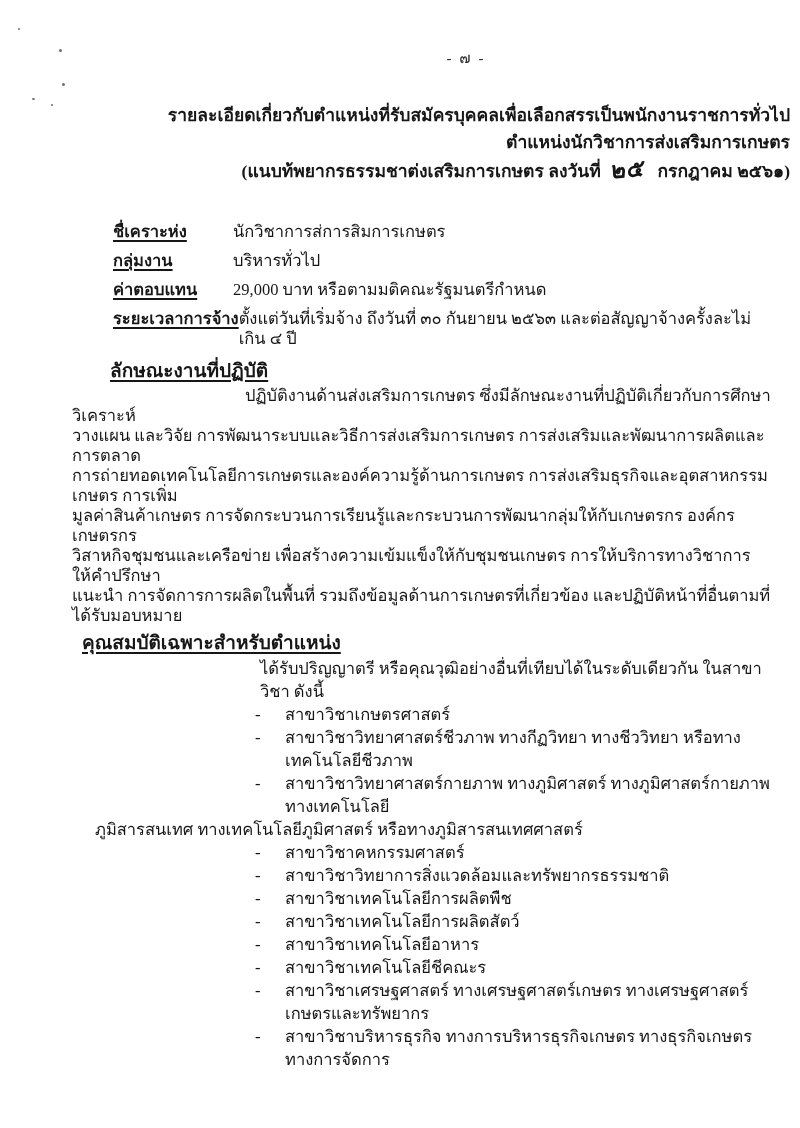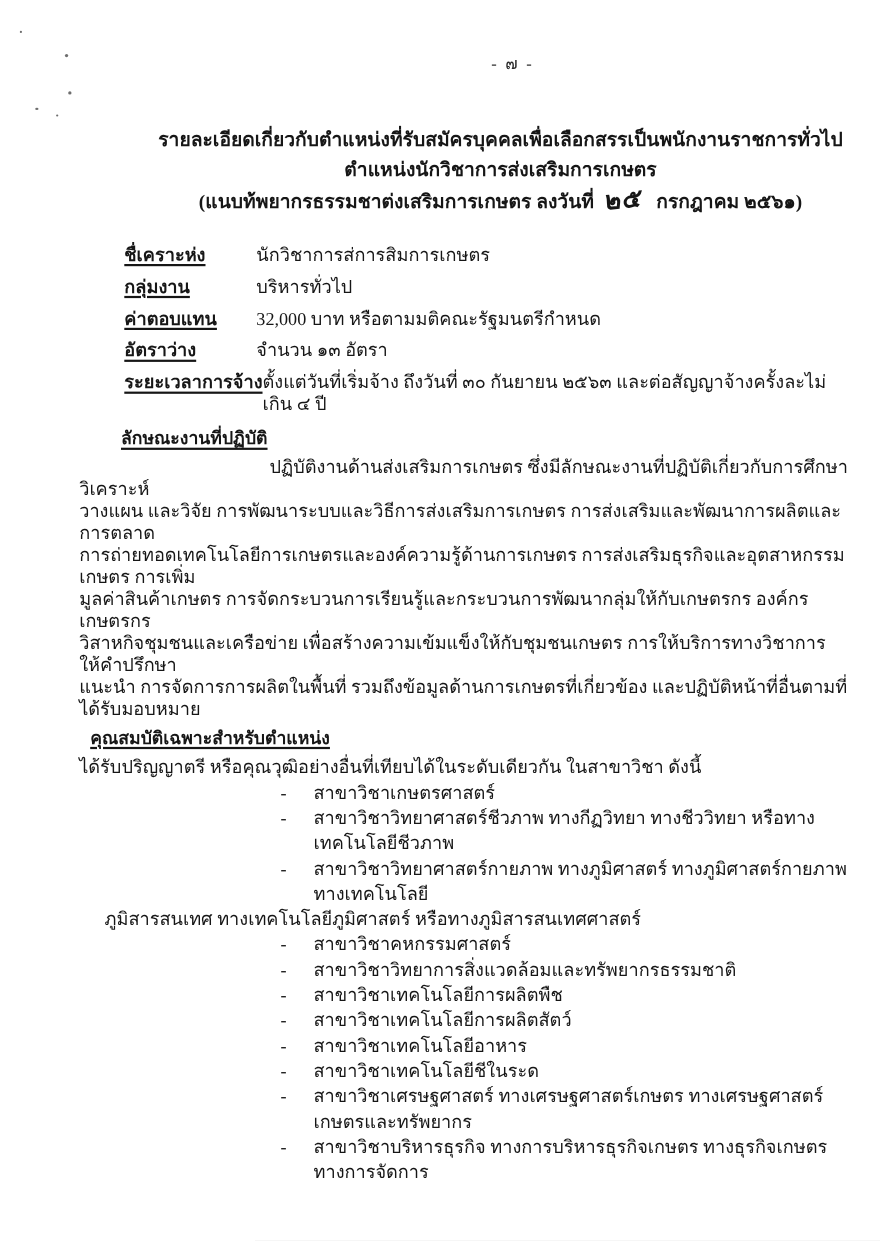--- a/index.html
+++ b/index.html
@@ -19,8 +19,8 @@
     font-size:15px;color:#2b2b2b;letter-spacing:2px;
   }
   .title-block{
-    position:absolute;top:114px;left:120px;width:670px;
-    text-align:center;font-weight:700;font-size:17.5px;line-height:27px;
+    position:absolute;top:102px;left:120px;width:670px;
+    text-align:right;font-weight:700;font-size:17.5px;line-height:27px;
   }
   .handwritten{
     display:inline-block;

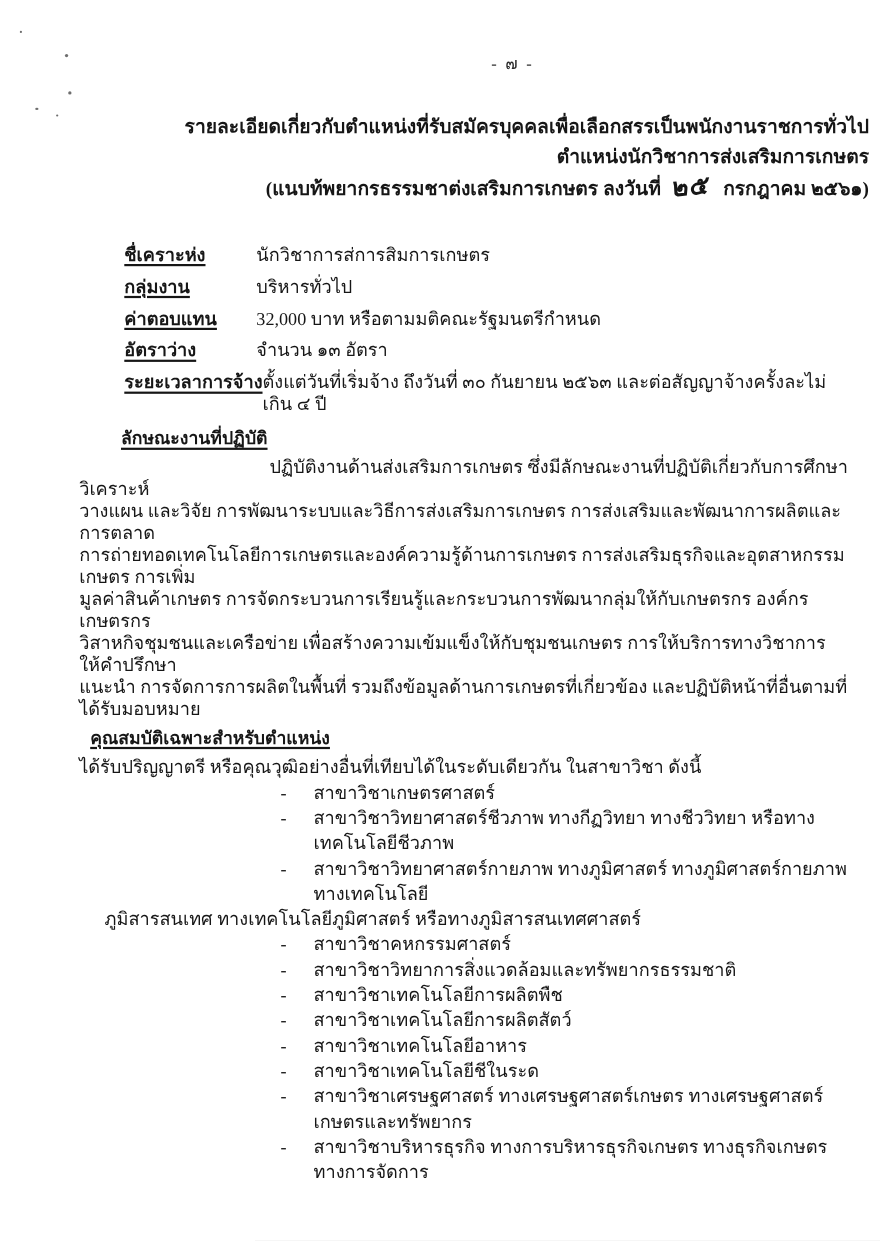--- a/index.html
+++ b/index.html
@@ -86,7 +86,7 @@
       </div>
       <div class="field-row">
         <span class="field-label">ค่าตอบแทน</span>
-        <span class="field-value">32,000 บาท หรือตามมติคณะรัฐมนตรีกำหนด</span>
+        <span class="field-value">29,000 บาท หรือตามมติคณะรัฐมนตรีกำหนด</span>
       </div>
       <div class="field-row">
         <span class="field-label">อัตราว่าง</span>

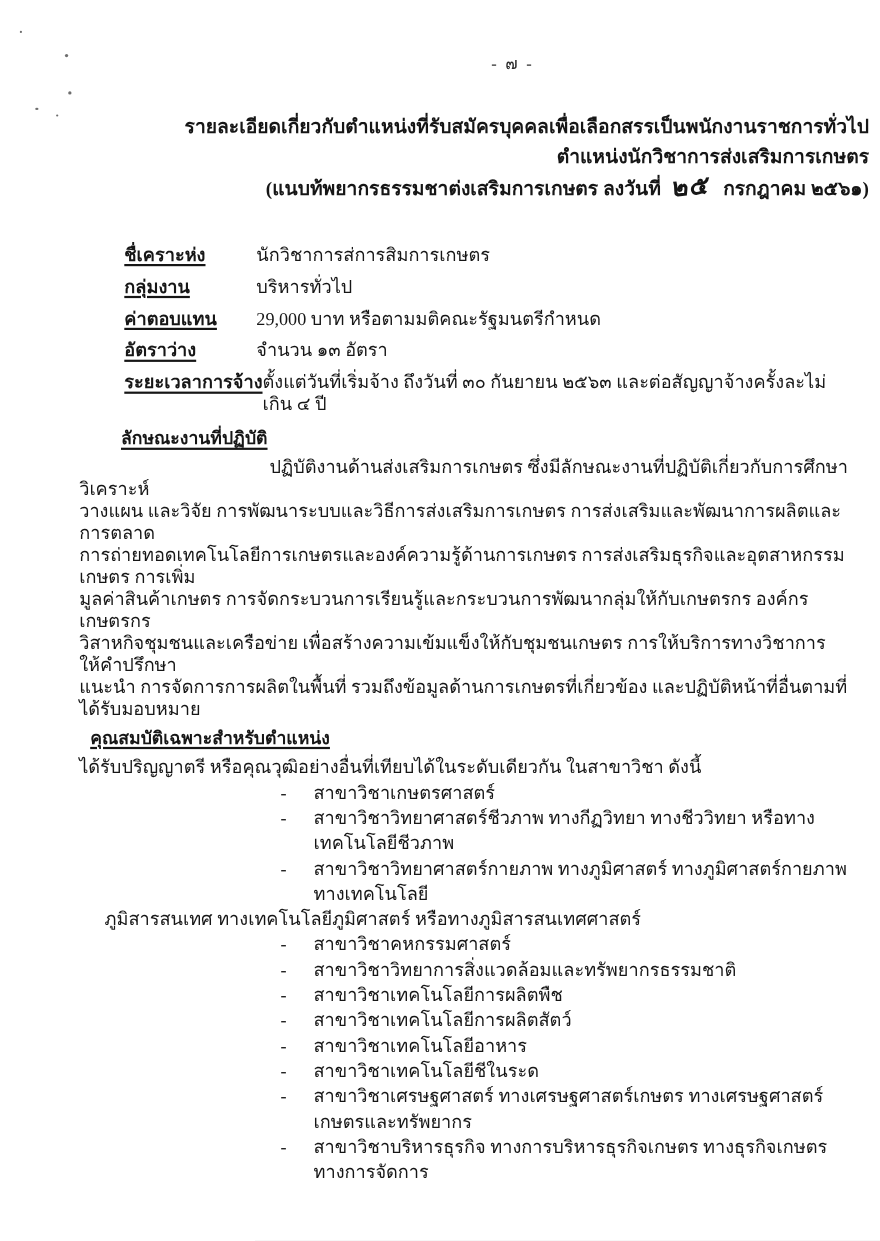--- a/index.html
+++ b/index.html
@@ -89,10 +89,6 @@
         <span class="field-value">29,000 บาท หรือตามมติคณะรัฐมนตรีกำหนด</span>
       </div>
       <div class="field-row">
-        <span class="field-label">อัตราว่าง</span>
-        <span class="field-value">จำนวน ๑๓ อัตรา</span>
-      </div>
-      <div class="field-row">
         <span class="field-label">ระยะเวลาการจ้าง</span>
         <span class="field-value">ตั้งแต่วันที่เริ่มจ้าง ถึงวันที่ ๓๐ กันยายน ๒๕๖๓ และต่อสัญญาจ้างครั้งละไม่เกิน ๔ ปี</span>
       </div>

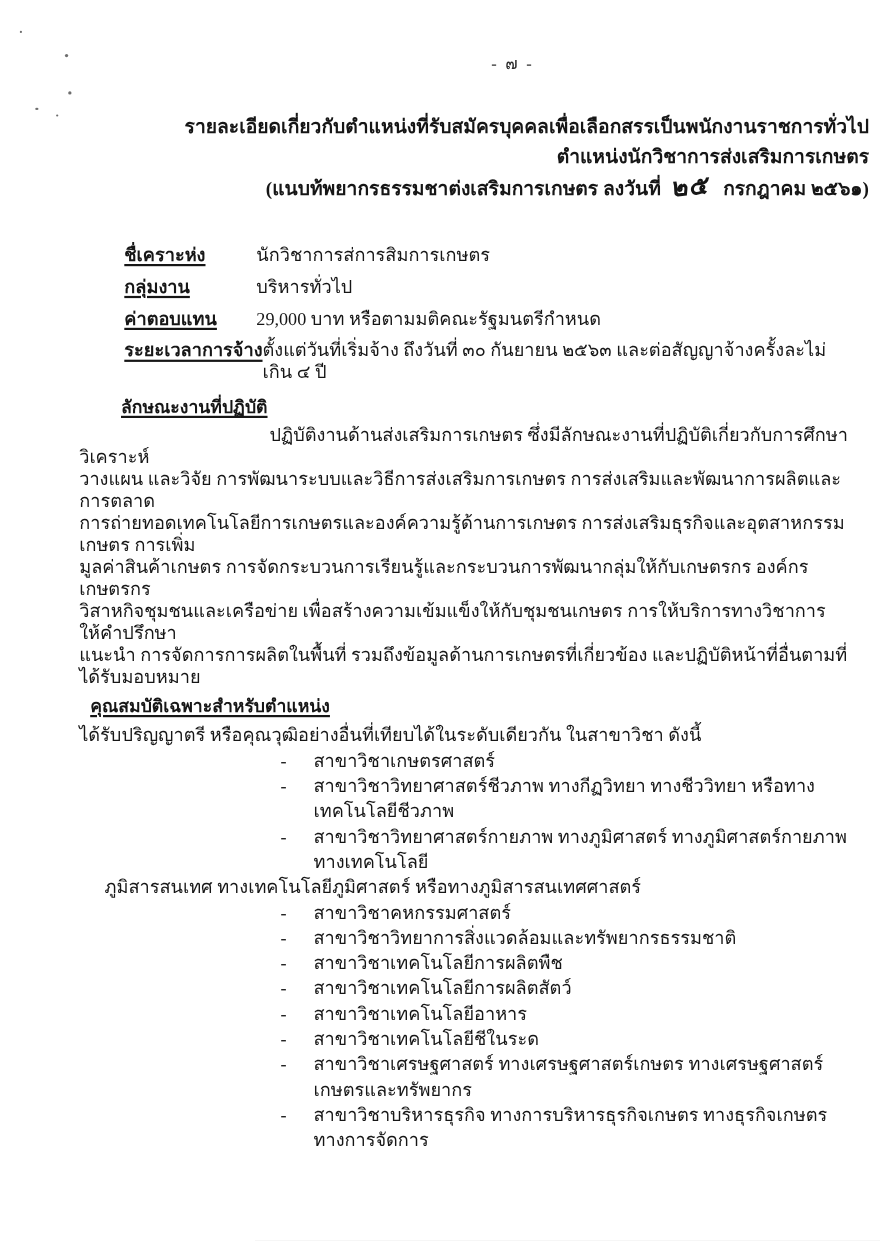--- a/index.html
+++ b/index.html
@@ -41,7 +41,7 @@
   }
   .field-value{flex:1;}
   .sec-heading{
-    font-weight:700;font-size:16px;line-height:26px;
+    font-weight:700;font-size:19px;line-height:26px;
     text-decoration:underline;text-decoration-thickness:1.8px;text-underline-offset:3px;
   }
   .duties-heading{margin-left:38px;margin-top:2px;}

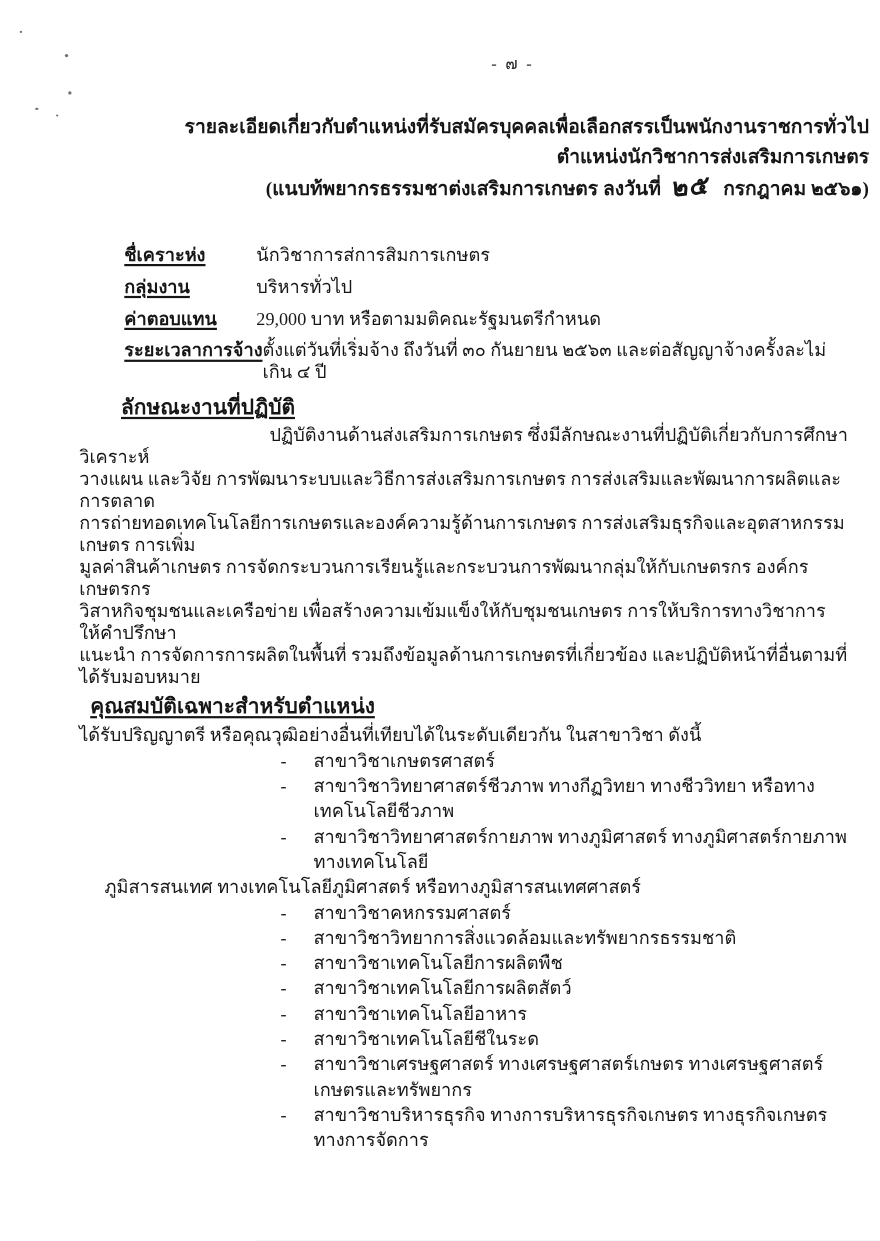--- a/index.html
+++ b/index.html
@@ -49,7 +49,7 @@
   .duties-line.first{text-indent:173px;}
   .qual-heading{margin-left:10px;margin-top:4px;}
   .qual{line-height:23px;}
-  .qual-intro{margin-top:1px;}
+  .qual-intro{margin-left:188px;margin-top:1px;}
   .qual-item{margin-left:183px;display:flex;}
   .dash{display:inline-block;width:30px;flex:0 0 30px;}
   .qual-cont-23{margin-left:23px;}

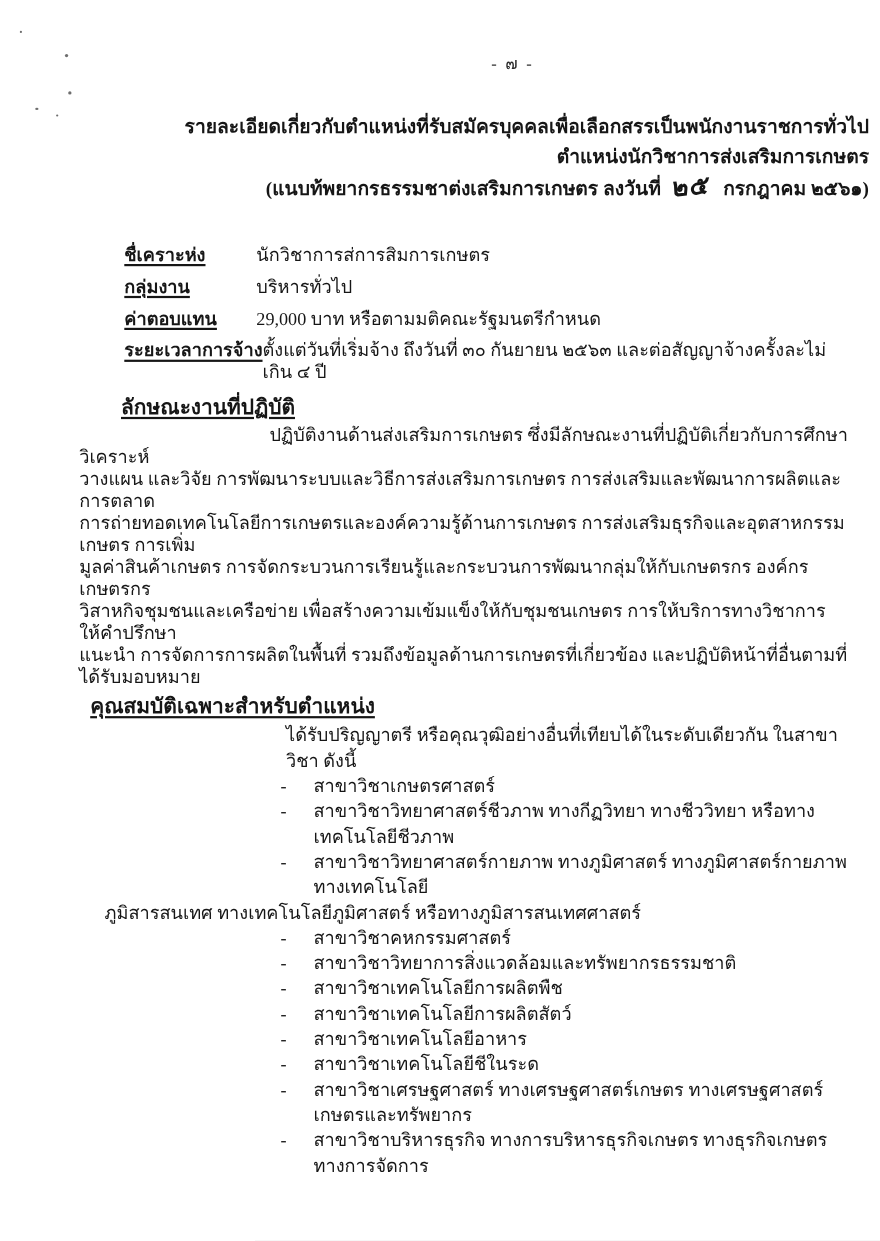--- a/index.html
+++ b/index.html
@@ -143,7 +143,7 @@
       </div>
       <div class="qual-item">
         <span class="dash">-</span>
-        <span>สาขาวิชาเทคโนโลยีชีในระด</span>
+        <span>สาขาวิชาเทคโนโลยีชีคณะร</span>
       </div>
       <div class="qual-item">
         <span class="dash">-</span>

